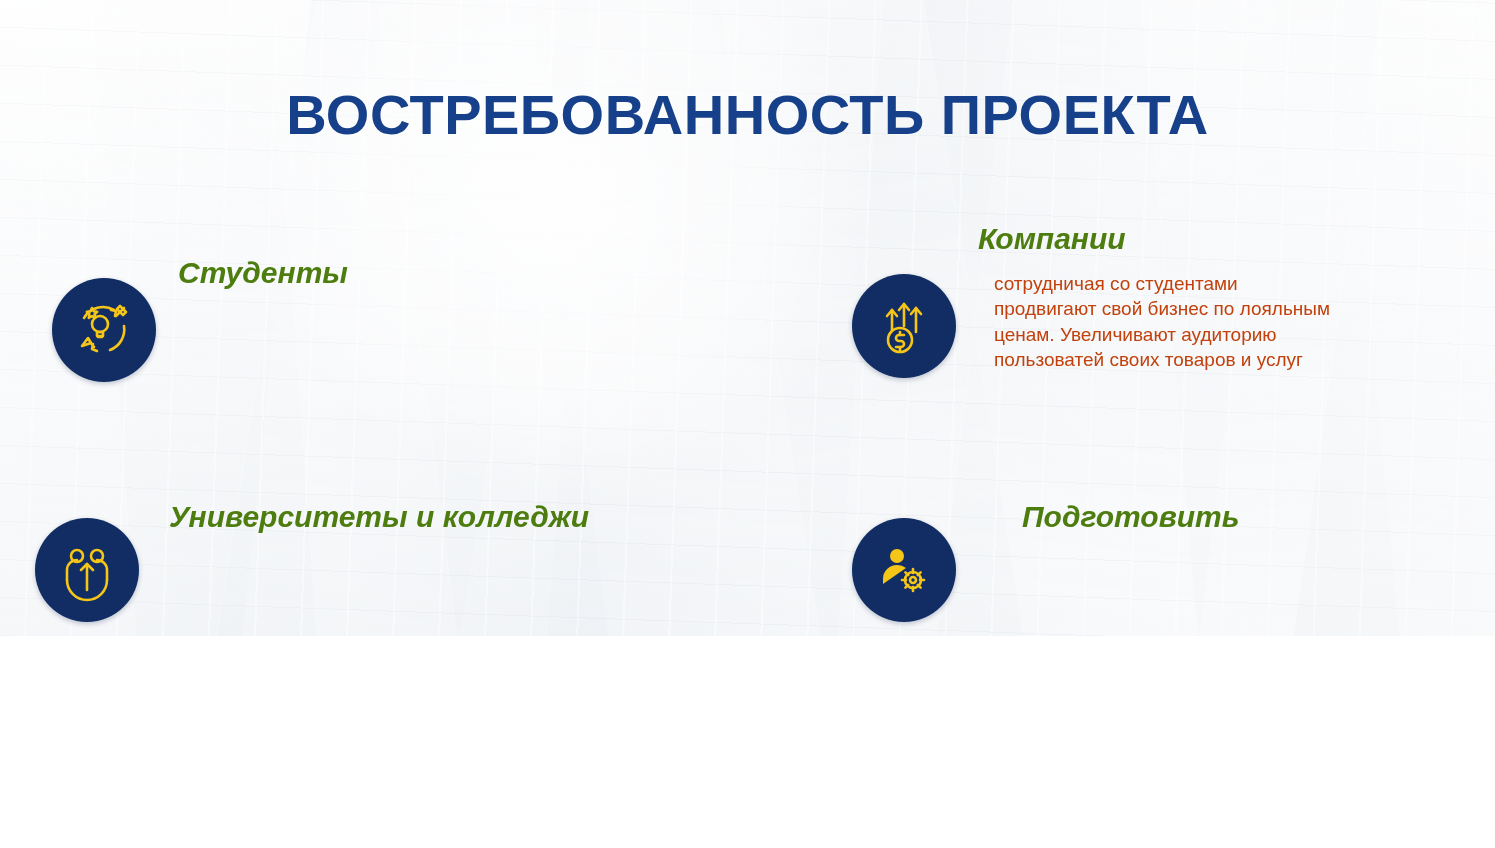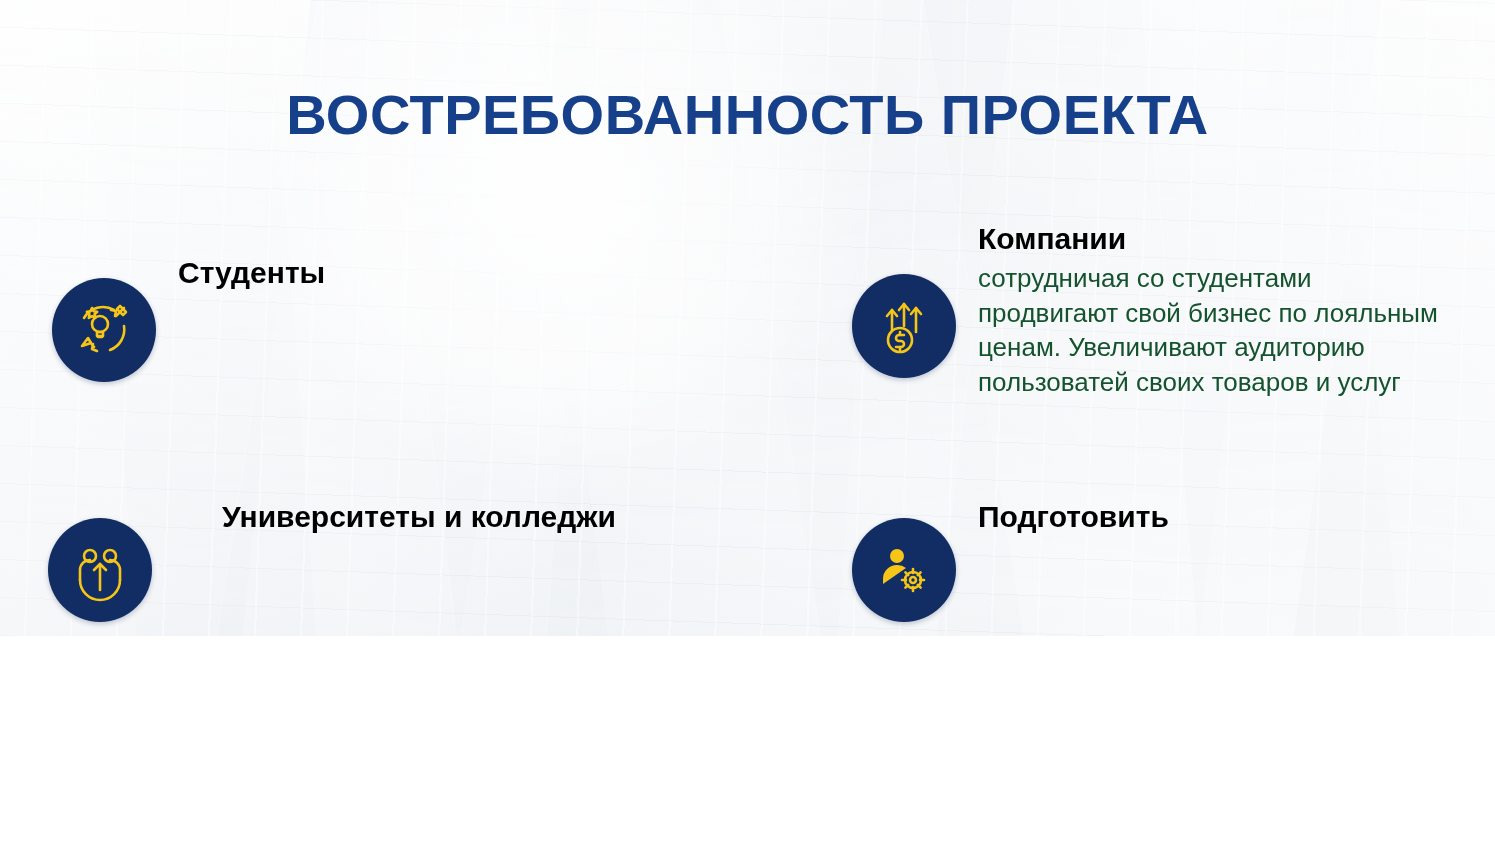--- a/index.html
+++ b/index.html
@@ -105,11 +105,12 @@
     margin-left: 22px;
   }
   .heading {
-    color: #000000;
+    color: #4d7c0f;
     font-size: 30px;
     font-weight: bold;
     margin: 0 0 6px 0;
     line-height: 1.1;
+    font-style: italic;
   }
   .body {
     color: #14532d;

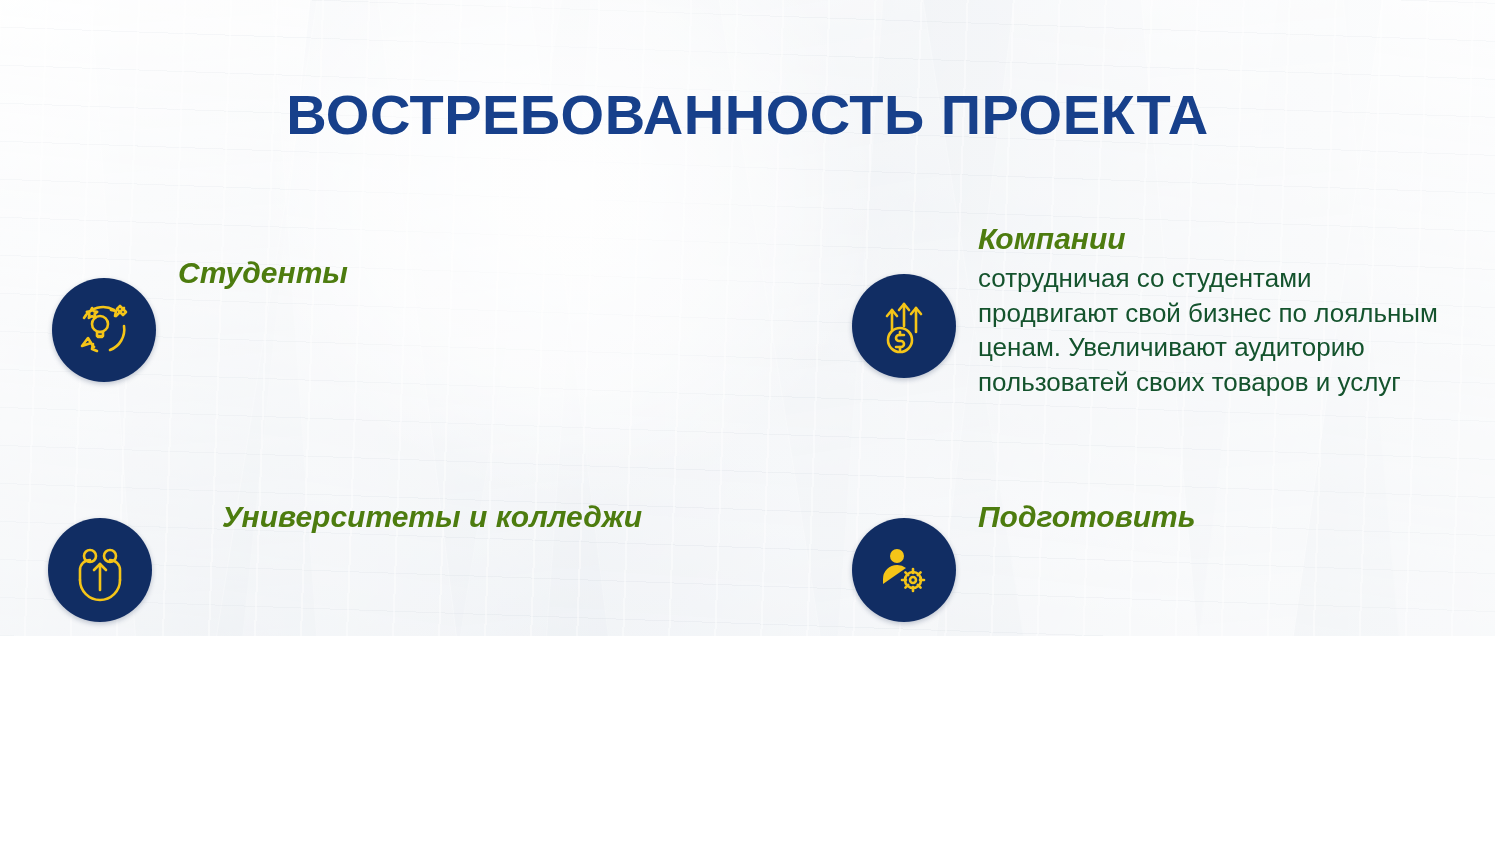--- a/index.html
+++ b/index.html
@@ -113,11 +113,11 @@
     font-style: italic;
   }
   .body {
-    color: #14532d;
-    font-size: 26px;
+    color: #c2410c;
+    font-size: 19px;
     line-height: 1.33;
     white-space: pre-line;
-    margin: 0;
+    margin: 16px;
   }
 
   

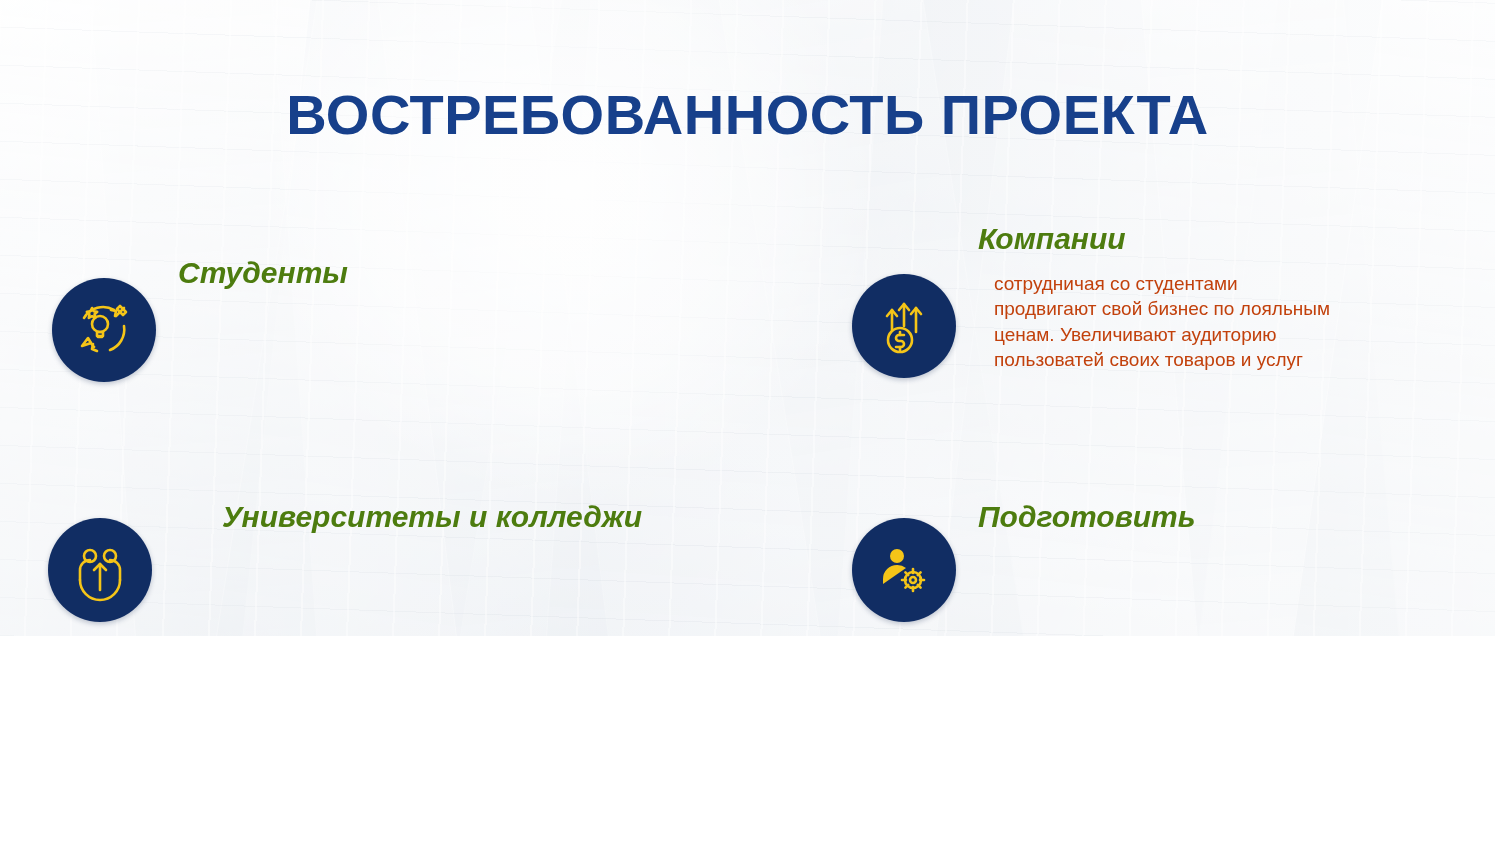--- a/index.html
+++ b/index.html
@@ -129,7 +129,7 @@
   #block-companies .txt { margin-top: 0px; }
   #block-companies .icon-circle { margin-top: 52px; }
 
-  #block-universities      { left: 48px; top: 500px; width: 790px; gap: 40px; }
+  #block-universities      { left: 35px; top: 500px; width: 790px; }
   #block-universities .icon-circle { margin-top: 18px; }
 
   #block-prepare      { left: 852px; top: 500px; width: 620px; }

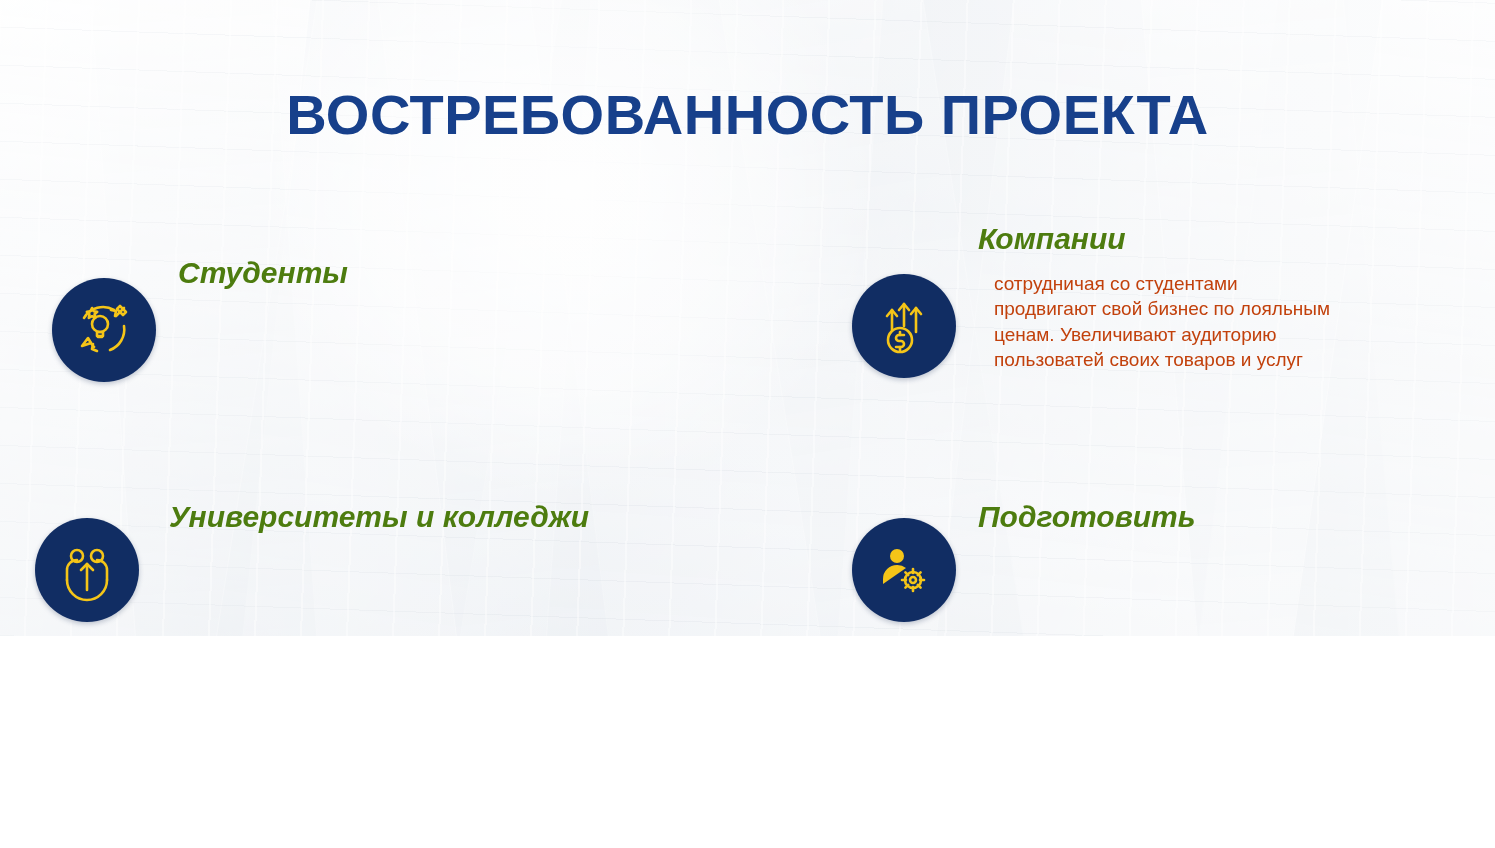--- a/index.html
+++ b/index.html
@@ -132,7 +132,7 @@
   #block-universities      { left: 35px; top: 500px; width: 790px; }
   #block-universities .icon-circle { margin-top: 18px; }
 
-  #block-prepare      { left: 852px; top: 500px; width: 620px; }
+  #block-prepare      { left: 852px; top: 500px; width: 620px; gap: 44px; }
   #block-prepare .icon-circle { margin-top: 18px; }
 
   .heading-indent-1 { margin-left: 8px; }

